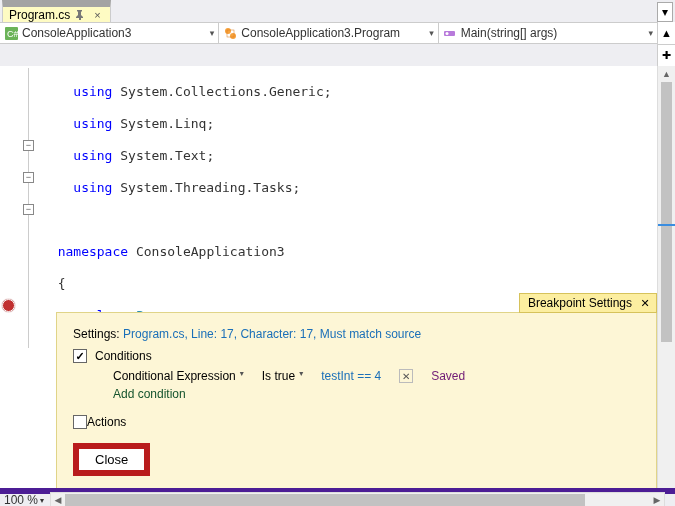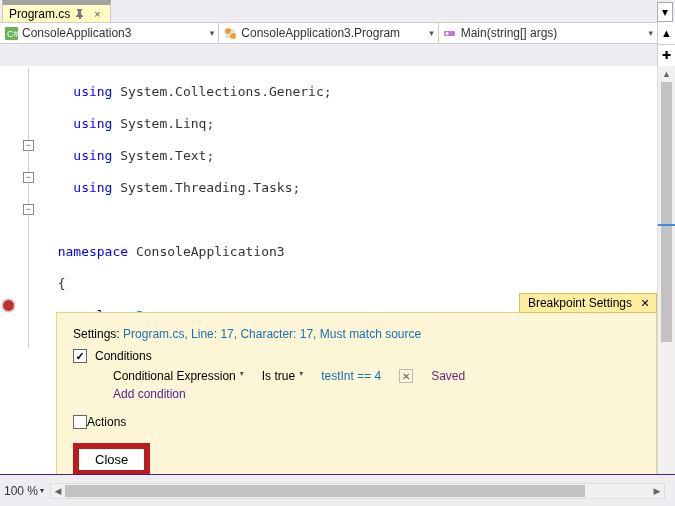--- a/index.html
+++ b/index.html
@@ -5,7 +5,7 @@
 * { box-sizing: border-box; margin: 0; padding: 0; }
 body { font-family: "Segoe UI", Tahoma, sans-serif; font-size: 12px; background: #eeeef2; width: 675px; height: 506px; overflow: hidden; position: relative; }
 .tab-bar { height: 22px; background: #eeeef2; display: flex; align-items: flex-end; padding-left: 2px; }
-.tab { background: #fefbc3; border-top: 5px solid #a3a3a3; border-left: 1px solid #ccc; border-right: 1px solid #ccc; height: 22px; padding: 2px 6px; display: flex; align-items: center; gap: 4px; font-size: 12px; }
+.tab { background: #fefbc3; border-top: 7px solid #a3a3a3; border-left: 1px solid #ccc; border-right: 1px solid #ccc; height: 22px; padding: 2px 6px; display: flex; align-items: center; gap: 4px; font-size: 12px; }
 .tab .pin { width: 12px; height: 12px; display: flex; align-items: center; justify-content: center; color: #666; }
 .tab .close { width: 14px; height: 14px; display: flex; align-items: center; justify-content: center; color: #555; font-size: 11px; }
 .tab-bar .spacer { flex: 1; }

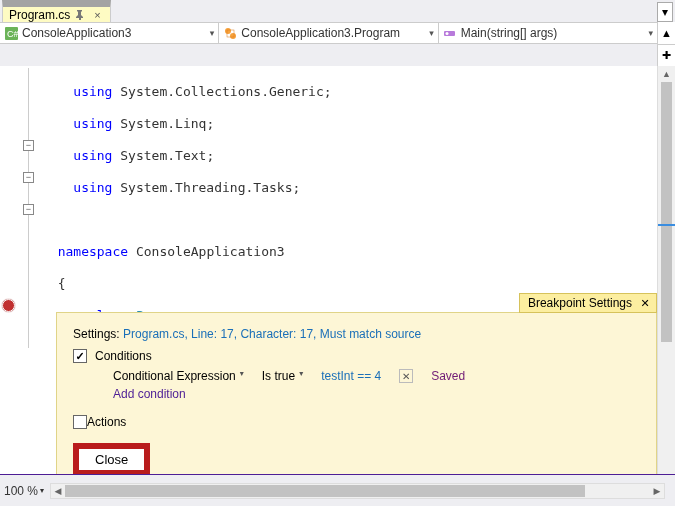--- a/index.html
+++ b/index.html
@@ -47,7 +47,7 @@
 .expr { color: #1a6fb8; }
 .x-small { width: 14px; height: 14px; border: 1px solid #bbb; display: flex; align-items: center; justify-content: center; font-size: 10px; color: #555; }
 .saved { color: #701a75; }
-.add-link { color: #4c1d95; padding-left: 40px; font-size: 12px; margin-bottom: 14px; }
+.add-link { color: #14532d; padding-left: 40px; font-size: 12px; margin-bottom: 14px; }
 .actions-row { display: flex; align-items: center; font-size: 12px; margin-bottom: 14px; }
 .close-btn { border: 6px solid #b91c1c; background: #fff; padding: 3px 16px; font-size: 13px; display: inline-block; }
 .status-bar { position: absolute; bottom: 0; left: 0; right: 0; height: 32px; background: #eeeef2; border-top: 1px solid #4c1d95; display: flex; align-items: center; padding: 0 4px; font-size: 12px; color: #333; }

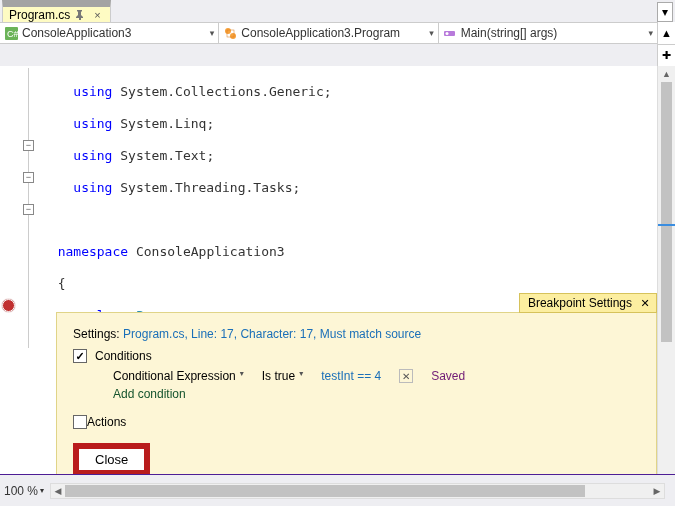--- a/index.html
+++ b/index.html
@@ -50,7 +50,7 @@
 .add-link { color: #14532d; padding-left: 40px; font-size: 12px; margin-bottom: 14px; }
 .actions-row { display: flex; align-items: center; font-size: 12px; margin-bottom: 14px; }
 .close-btn { border: 6px solid #b91c1c; background: #fff; padding: 3px 16px; font-size: 13px; display: inline-block; }
-.status-bar { position: absolute; bottom: 0; left: 0; right: 0; height: 32px; background: #eeeef2; border-top: 1px solid #4c1d95; display: flex; align-items: center; padding: 0 4px; font-size: 12px; color: #333; }
+.status-bar { position: absolute; bottom: 0; left: 0; right: 0; height: 18px; background: #eeeef2; border-top: 6px solid #4c1d95; display: flex; align-items: center; padding: 0 4px; font-size: 12px; color: #333; }
 .zoom-dd { display: flex; align-items: center; gap: 2px; }
 .hscroll { flex: 1; height: 16px; margin: 0 6px; background: #f0f0f0; position: relative; border:1px solid #ddd;}
 .hscroll .thumb { position: absolute; top: 1px; bottom: 1px; left: 14px; width: 520px; background: #c2c2c2; }

